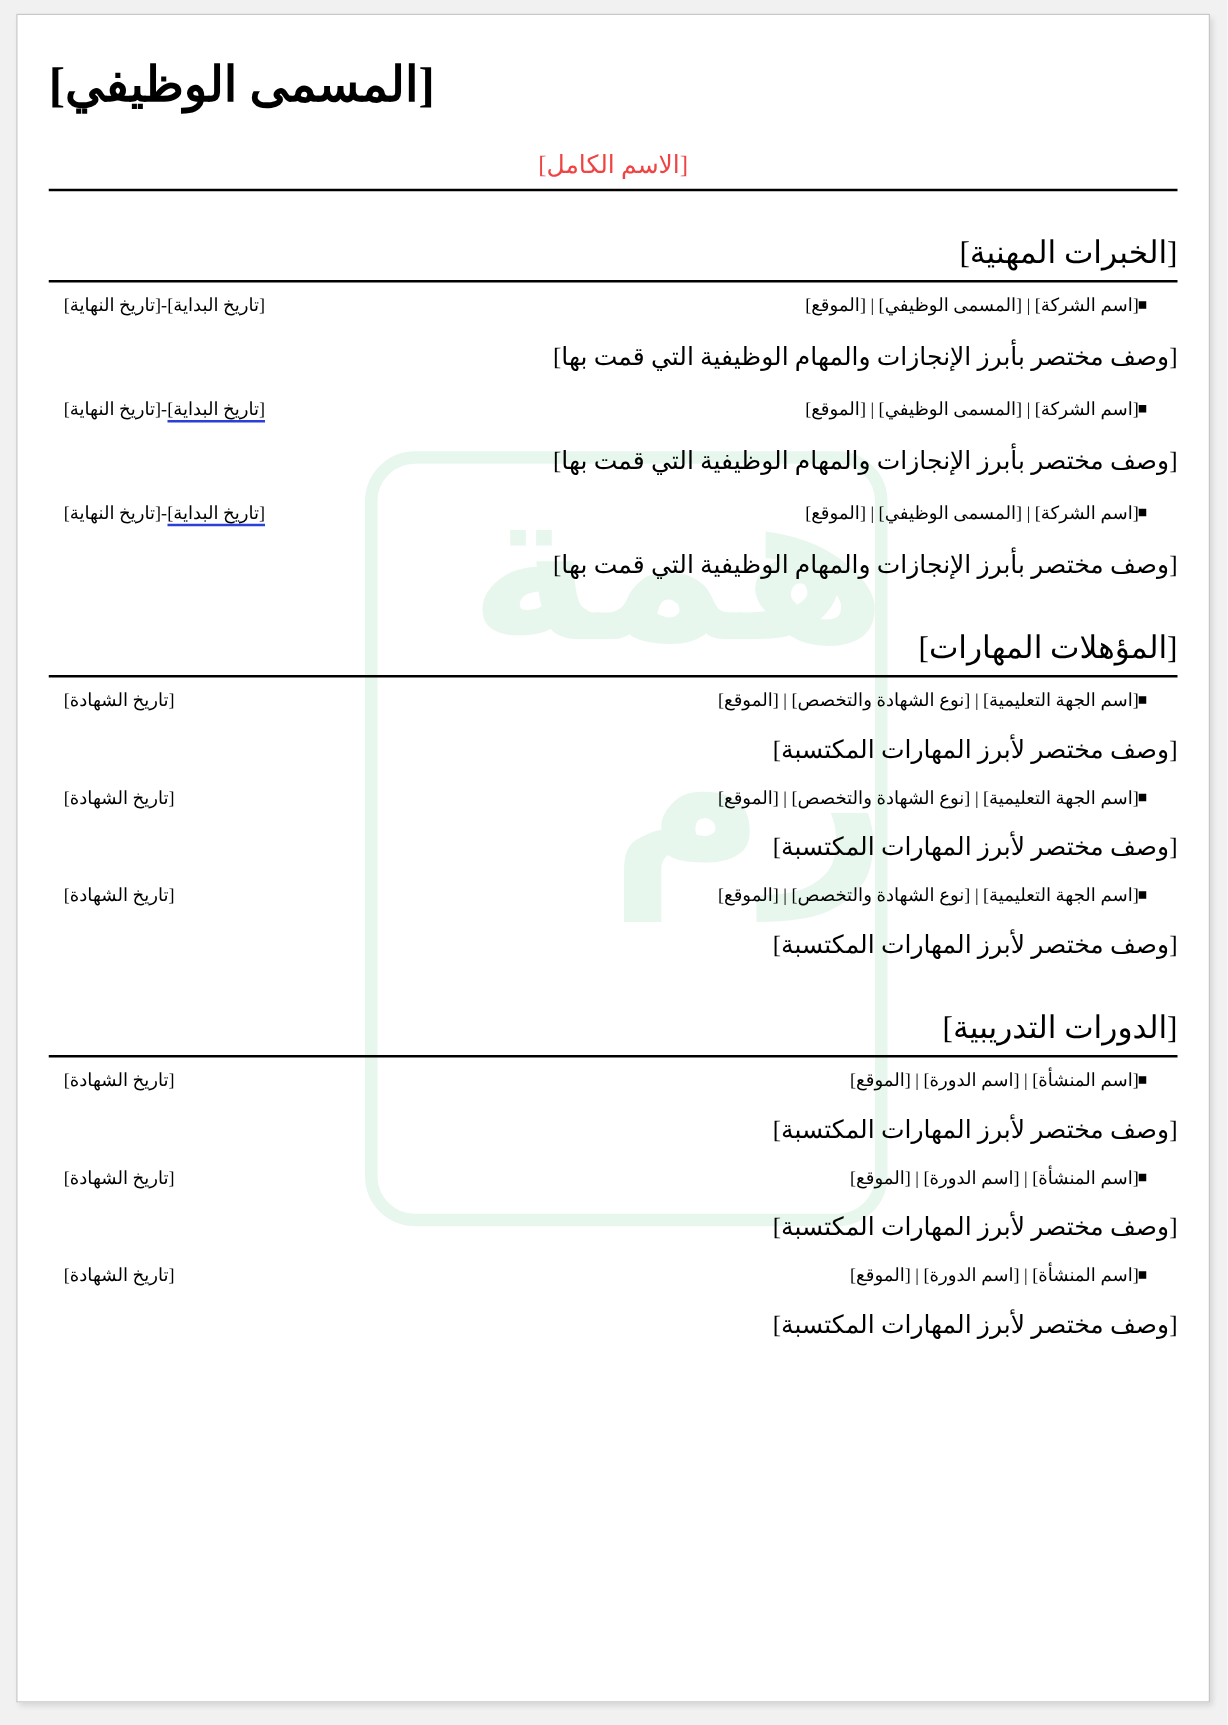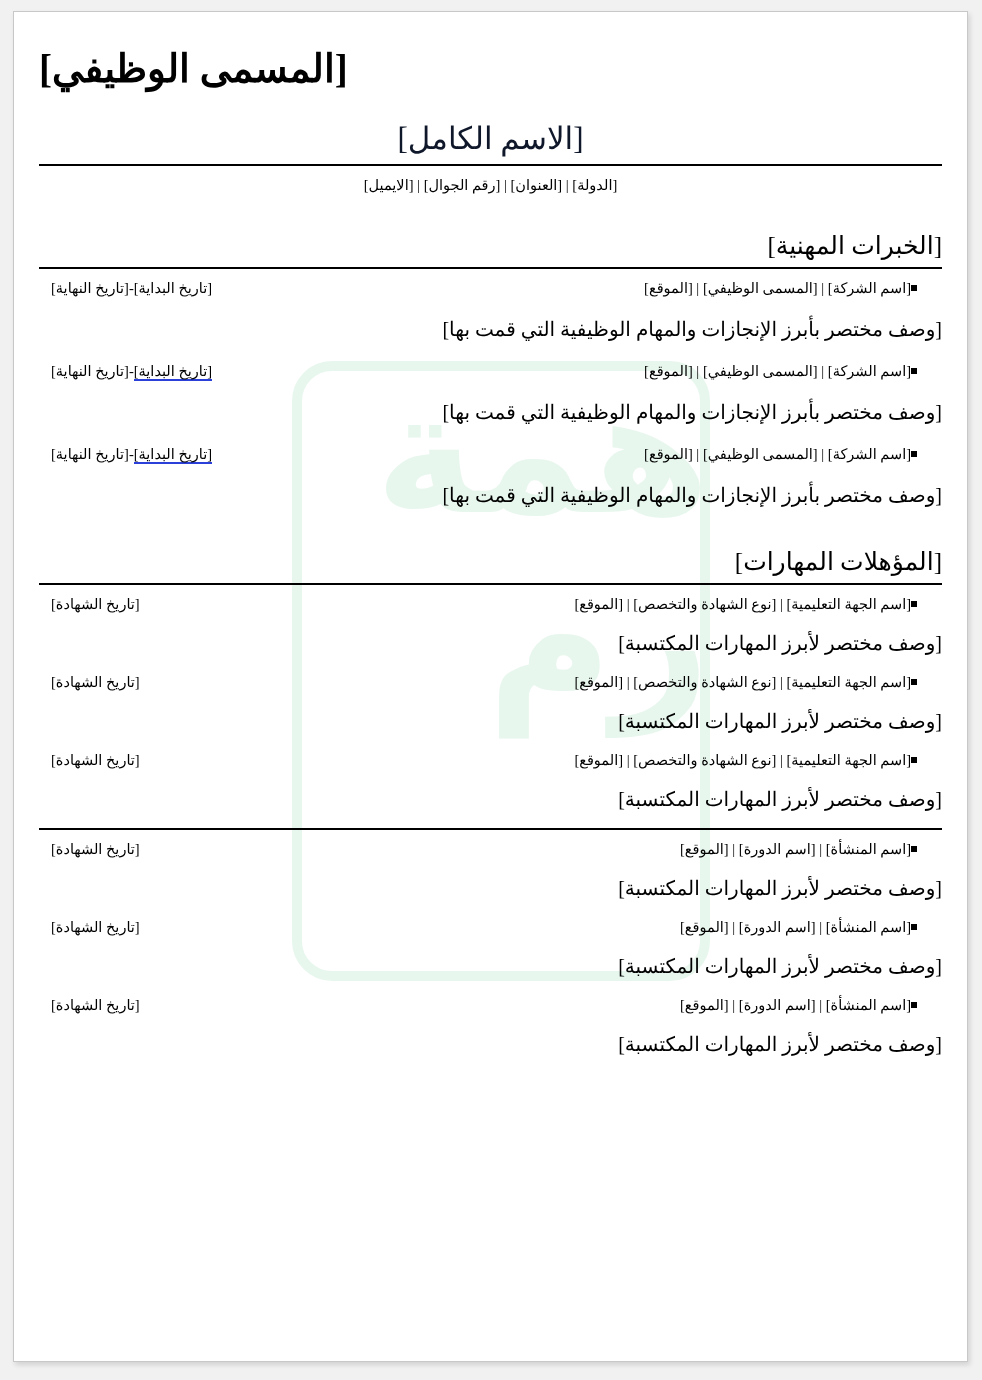--- a/index.html
+++ b/index.html
@@ -90,11 +90,11 @@
   }
   .doc-subtitle {
     text-align: center;
-    font-size: 31px;
+    font-size: 20px;
     font-weight: 400;
     line-height: 1.2;
     margin: 28px 0 7px 0;
-    color: #0f172a;
+    color: #ef4444;
   }
 
   .rule {

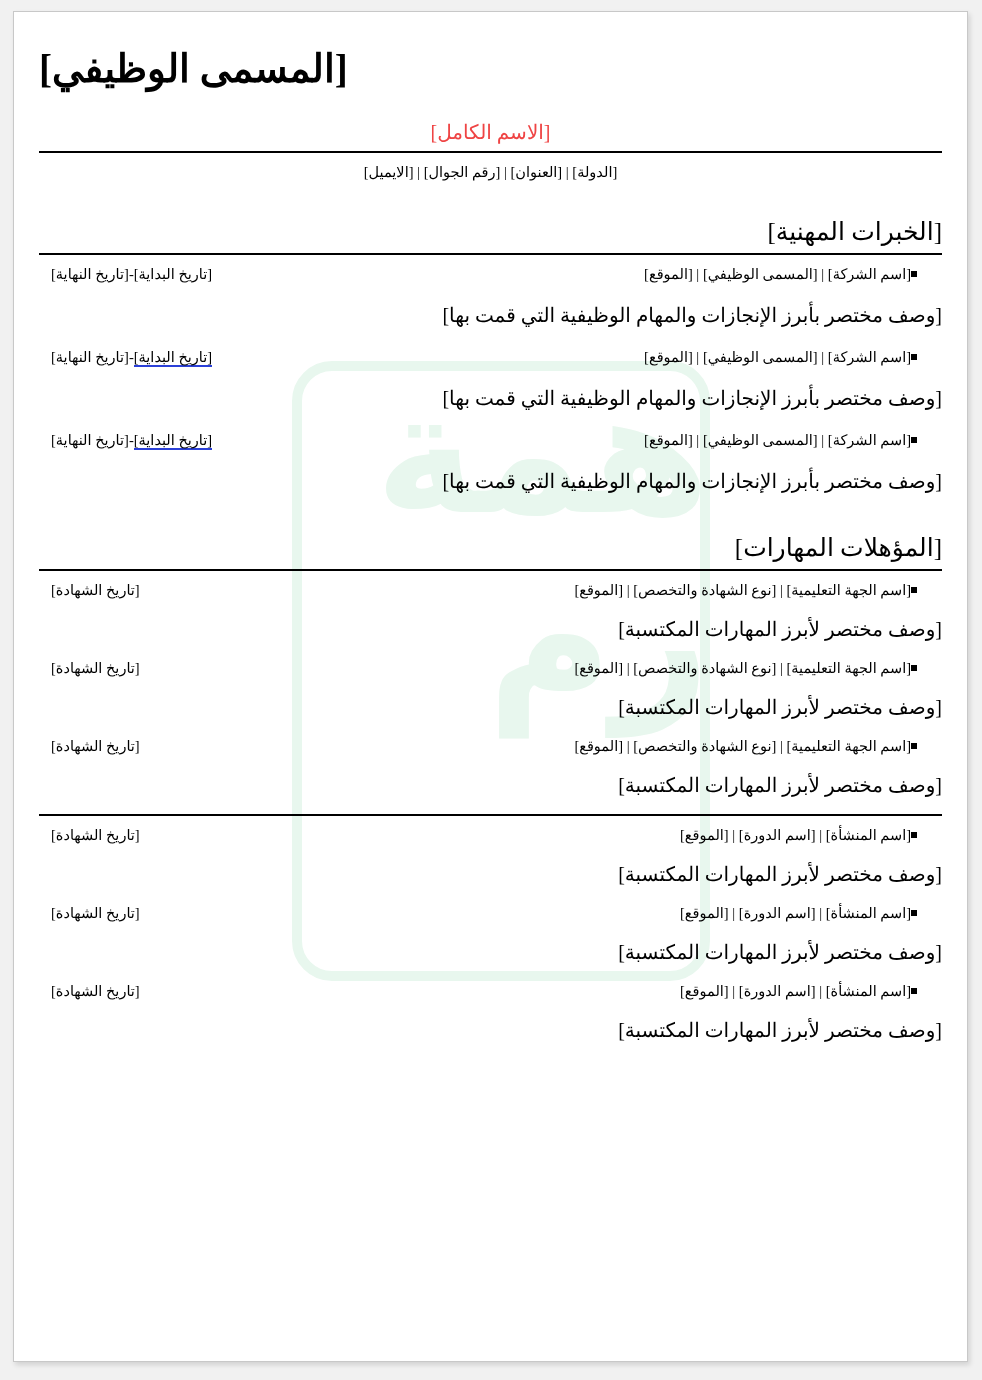--- a/index.html
+++ b/index.html
@@ -191,7 +191,6 @@
       <h1 class="doc-title">[المسمى الوظيفي]</h1>
       <h2 class="doc-subtitle">[الاسم الكامل]</h2>
       <hr class="rule">
-      <div class="contact-line">[الدولة] | [العنوان] | [رقم الجوال] | [الايميل]</div>
 
       <div id="sections-root">
           <div class="section-title">[الخبرات المهنية]</div>

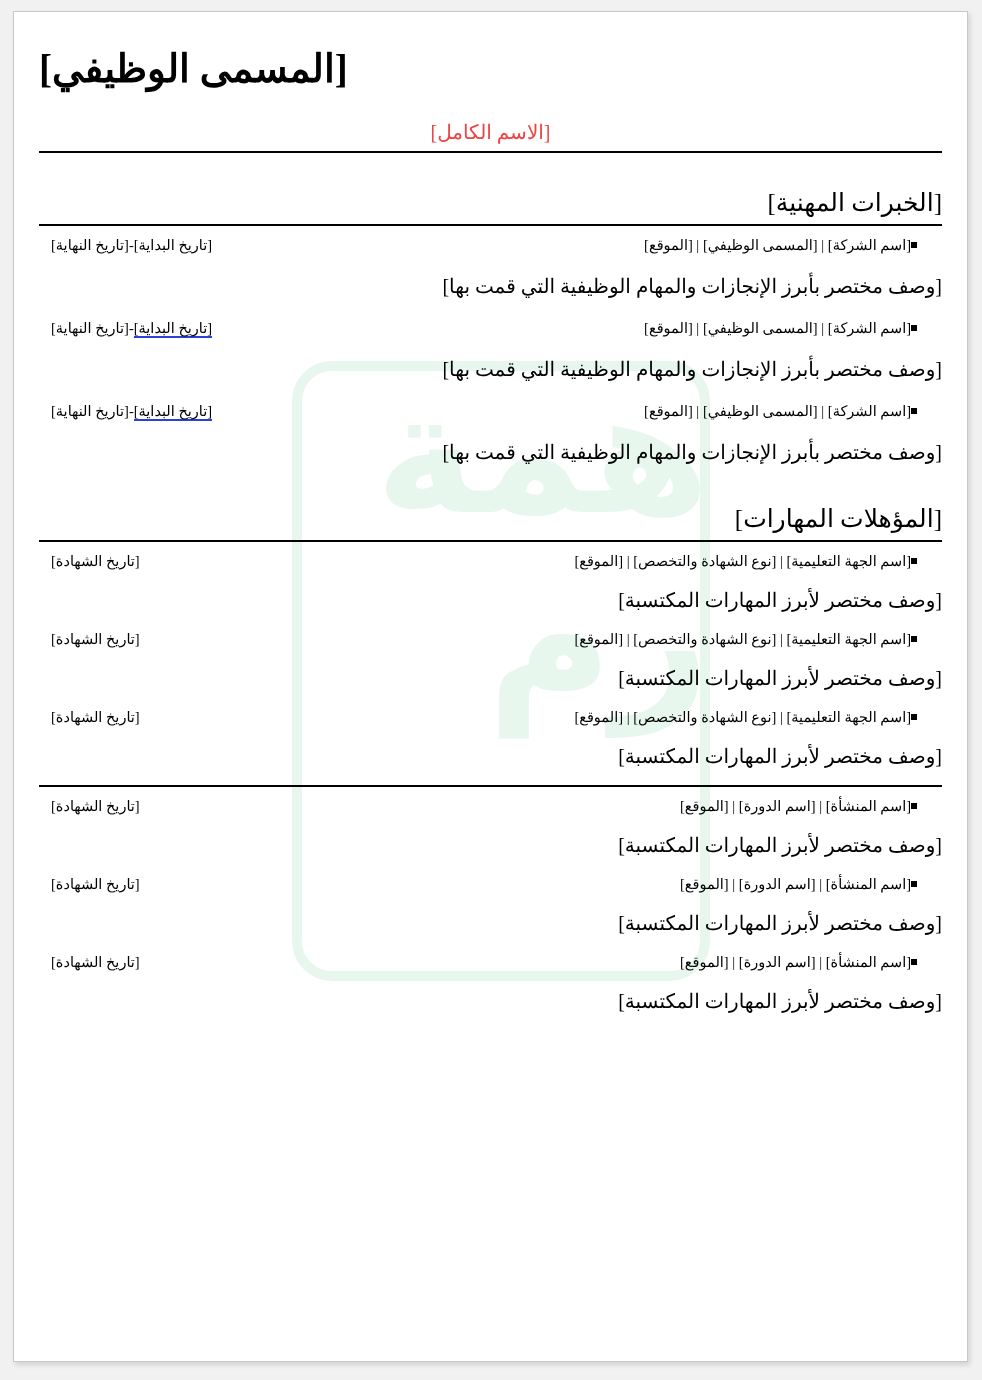--- a/index.html
+++ b/index.html
@@ -249,6 +249,7 @@
             </div>
             <div class="entry-desc edu">[وصف مختصر لأبرز المهارات المكتسبة]</div>
           </div>
+          <div class="section-title tight">[الدورات التدريبية]</div>
           <hr class="rule">
           <div class="section-body">
             <div class="entry-row">

